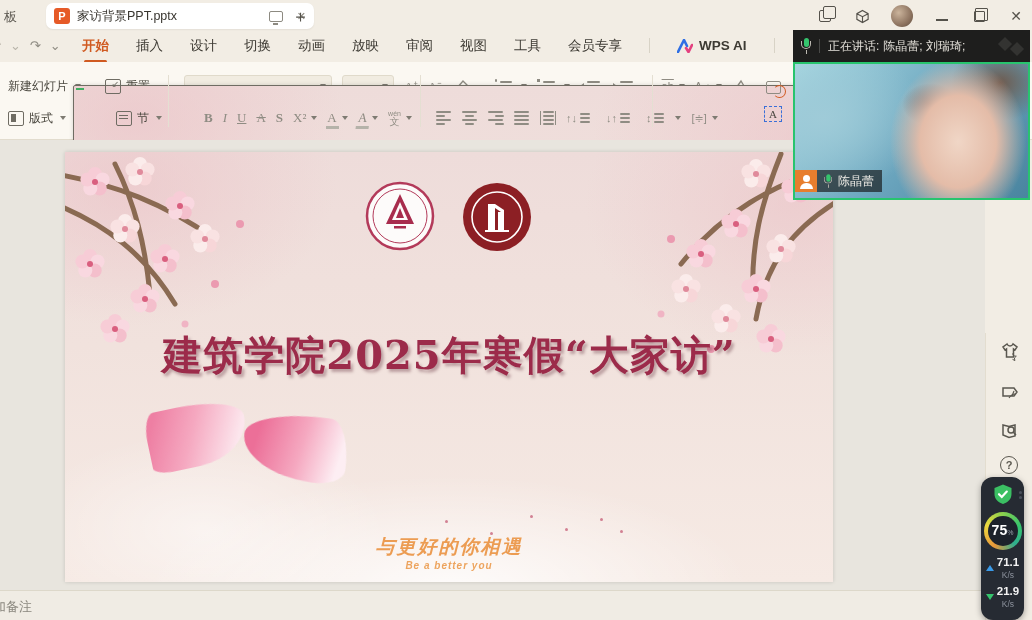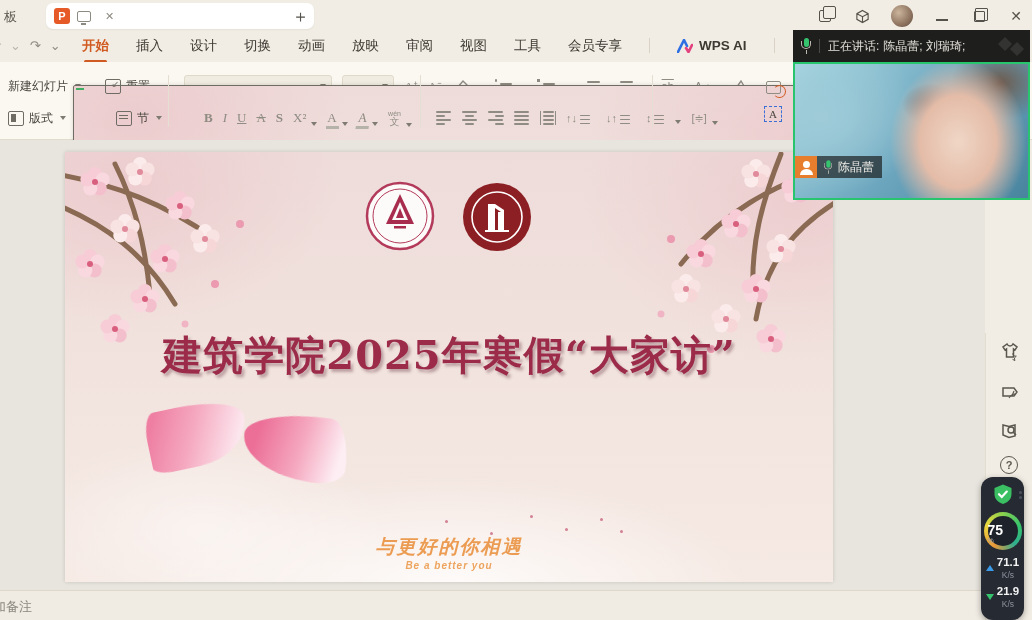--- a/index.html
+++ b/index.html
@@ -183,6 +183,7 @@
     <span class="tb-partial">板</span>
     <div class="doc-tab">
       <span class="p-icon">P</span>
+      <span class="doc-title">家访背景PPT.pptx</span>
       <span class="tab-monitor"></span>
       <span class="tab-close">✕</span>
     </div>

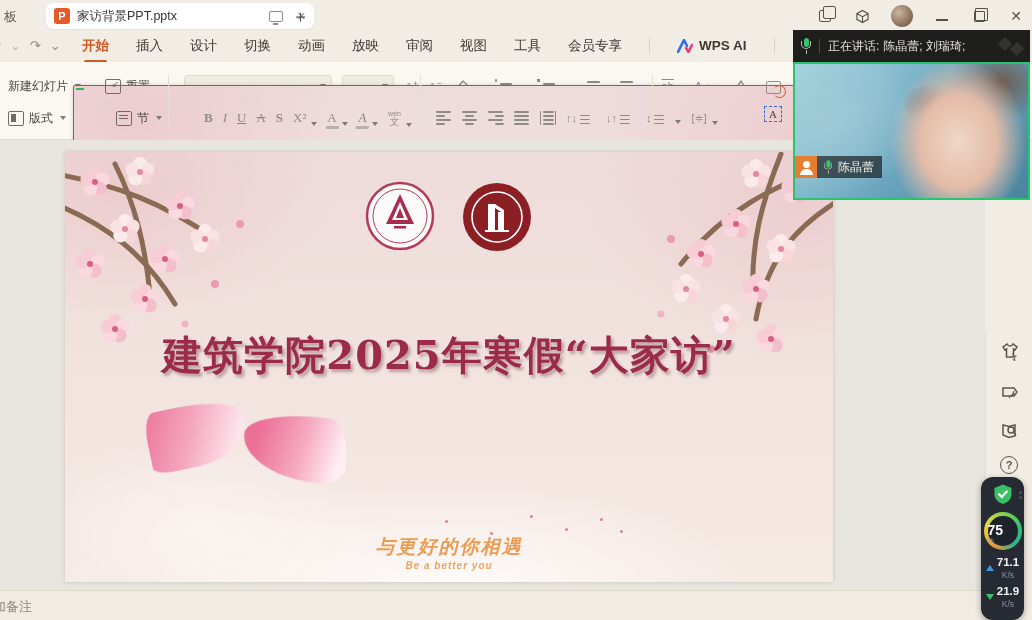--- a/index.html
+++ b/index.html
@@ -65,7 +65,7 @@
   .colorA:after{content:"";position:absolute;left:-1px;bottom:-3px;width:13px;height:3px;background:#b5b2a9;}
   .bars{display:inline-flex;flex-direction:column;gap:2.6px;width:16px;}
   .bars i{height:1.4px;background:#8f8c83;border-radius:1px;display:block;}
-  .li{display:flex;gap:3px;align-items:flex-end;cursor:pointer;}
+  .li{display:flex;gap:3px;align-items:center;cursor:pointer;}
   .dotcol{display:flex;flex-direction:column;gap:2.8px;}
   .dotcol i{width:2.5px;height:2.5px;background:#8f8c83;border-radius:50%;display:block;}
   .arrow-l{width:0;height:0;border-top:3.5px solid transparent;border-bottom:3.5px solid transparent;border-right:4.5px solid #8f8c83;}

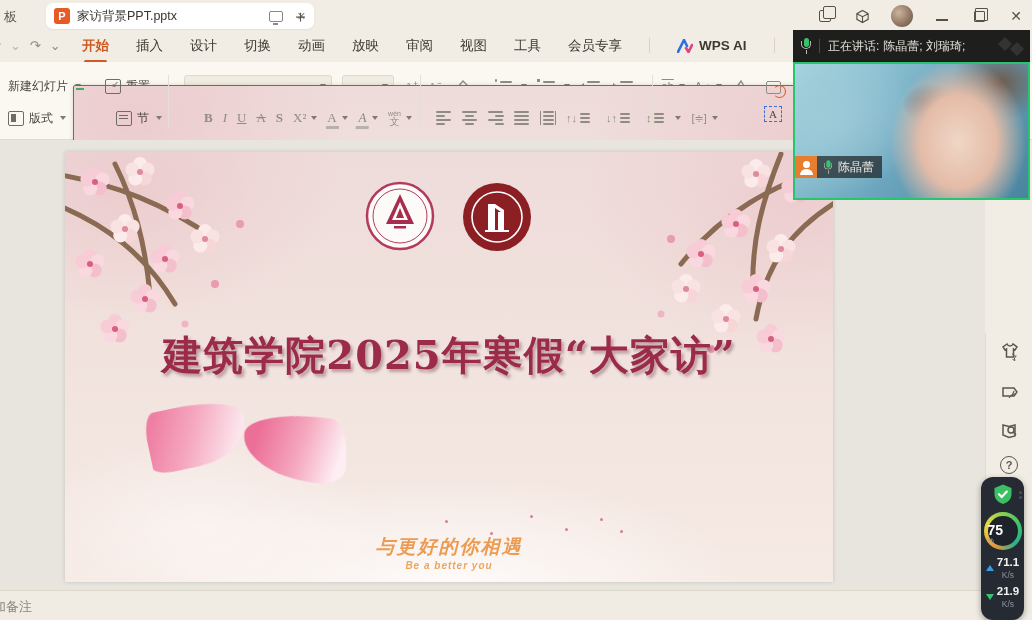--- a/index.html
+++ b/index.html
@@ -128,7 +128,7 @@
       radial-gradient(40px 30px at 58% 30%, #4a5a66 0%, rgba(74,90,102,0) 70%),
       radial-gradient(130px 100px at 12% 40%, #9fcbd8 0%, rgba(159,203,216,0) 78%),
       linear-gradient(130deg,#a8d8e2 0%,#6aa4bd 55%,#49849f 100%);}
-  .v1-label{position:absolute;left:0;bottom:20px;display:flex;align-items:center;}
+  .v1-label{position:absolute;left:0;bottom:6px;display:flex;align-items:center;}
   .p-badge{width:22px;height:22px;background:#e77e2e;display:flex;align-items:center;justify-content:center;flex:0 0 auto;}
   .p-badge .head{width:7px;height:7px;border-radius:50%;background:#fff;position:relative;top:-3px;}
   .p-badge .shoulders{position:absolute;width:13px;height:6px;border-radius:6px 6px 0 0;background:#fff;margin-top:10px;}

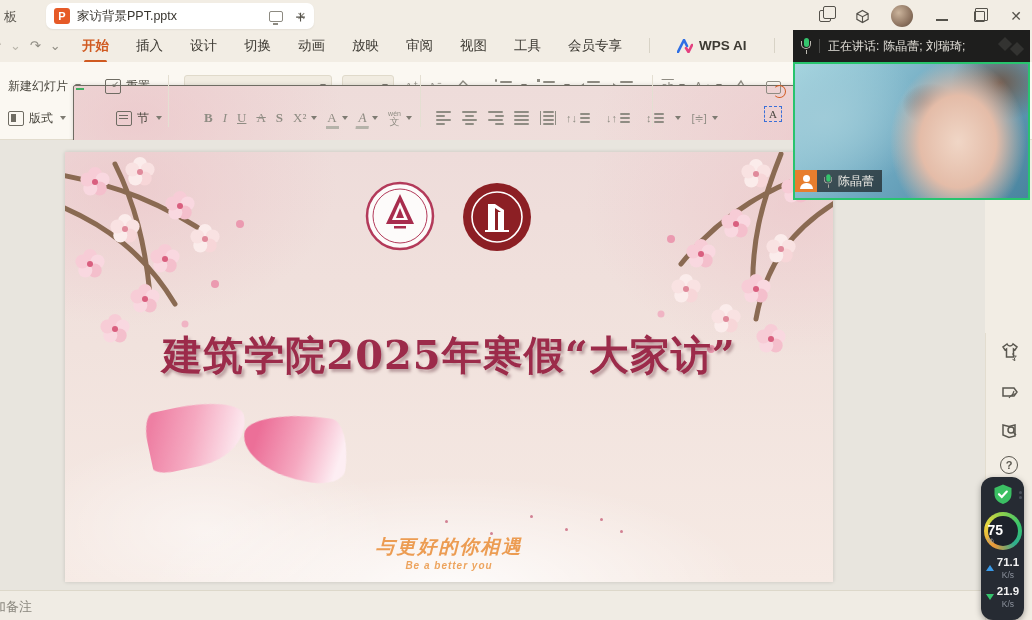--- a/index.html
+++ b/index.html
@@ -164,7 +164,7 @@
   .gauge{margin-top:7px;width:38px;height:38px;border-radius:50%;
     background:conic-gradient(from 210deg,#e8973a 0%,#ecd83f 22%,#8fd04c 40%,#35c46d 62%,#2fae8e 80%,#e8973a 100%);
     display:flex;align-items:center;justify-content:center;}
-  .gauge-in{width:30px;height:30px;border-radius:50%;background:#1d222b;display:flex;align-items:baseline;padding-top:7px;flex-direction:column;}
+  .gauge-in{width:30px;height:30px;border-radius:50%;background:#1d222b;display:flex;align-items:baseline;justify-content:center;padding-top:7px;}
   .gauge-in .pct{font-size:14px;font-weight:bold;color:#fff;line-height:1;}
   .gauge-in .unit{font-size:7px;color:#9aa0ab;}
   .speed{margin-top:7px;display:flex;align-items:center;gap:3px;}

